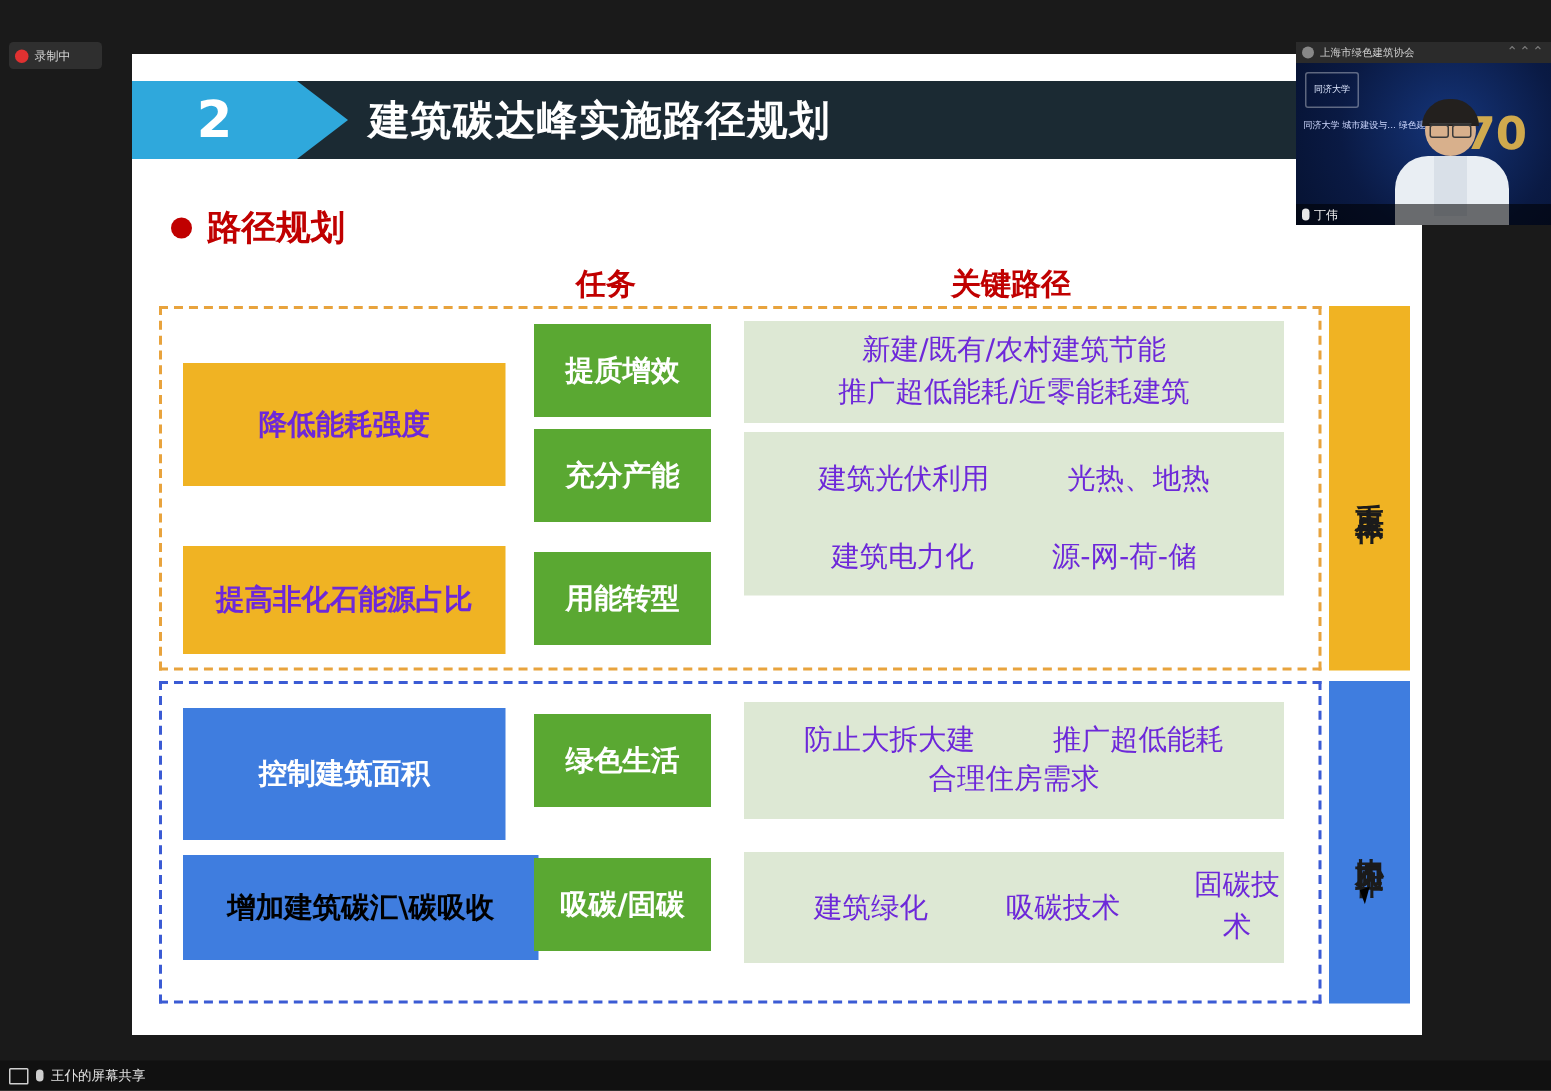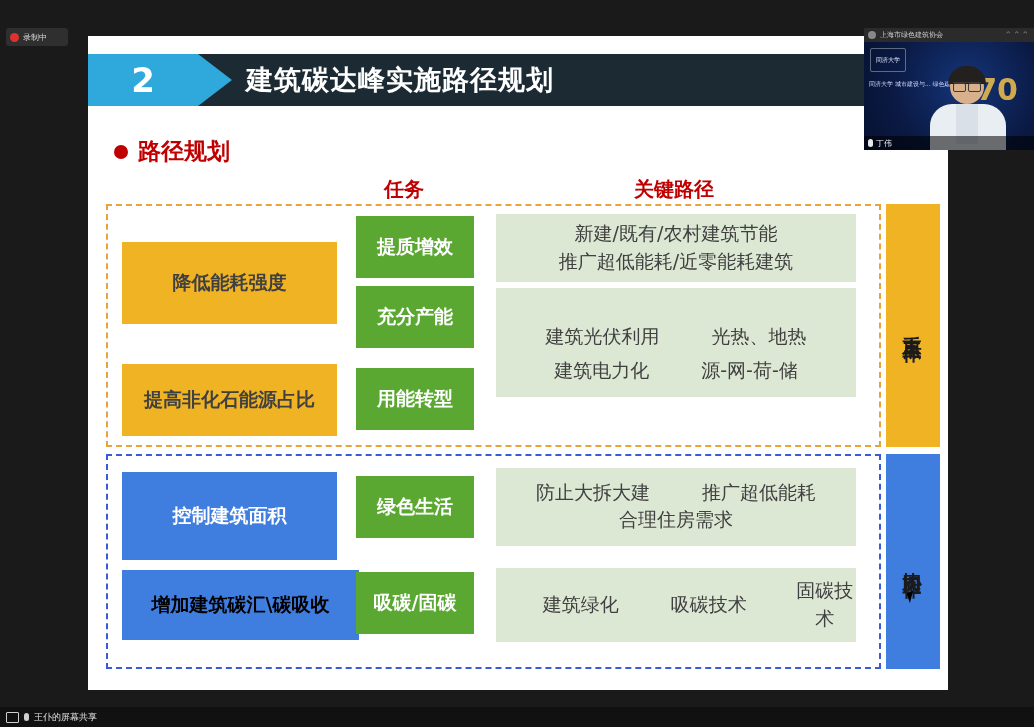--- a/index.html
+++ b/index.html
@@ -69,7 +69,7 @@
   
   .box{
     position:absolute;box-sizing:border-box;display:flex;align-items:center;
-    justify-content:center;text-align:center;font-weight:bold;color:#404040;
+    justify-content:center;text-align:center;font-weight:bold;color:#6d28d9;
   }
   .box.drv-y{background:#f0b323;font-size:19px;}
   .box.drv-b{background:#3f7ddf;font-size:19px;}

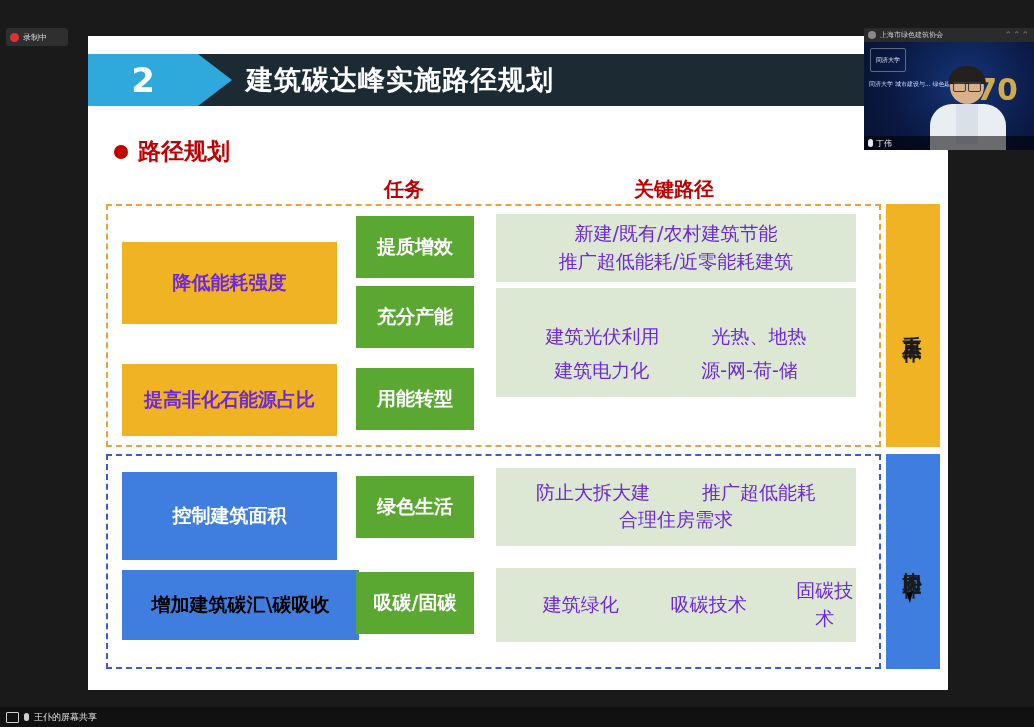--- a/index.html
+++ b/index.html
@@ -168,7 +168,7 @@
     </div>
 
     <div class="box task-g" style="left:268px;top:250px;width:118px;height:62px;">充分产能</div>
-    <div class="box path" style="left:408px;top:252px;width:360px;height:62px;align-items:flex-end;">
+    <div class="box path" style="left:408px;top:252px;width:360px;height:62px;">
       <span class="path-row">
         <span>建筑光伏利用</span>
         <span>光热、地热</span>

